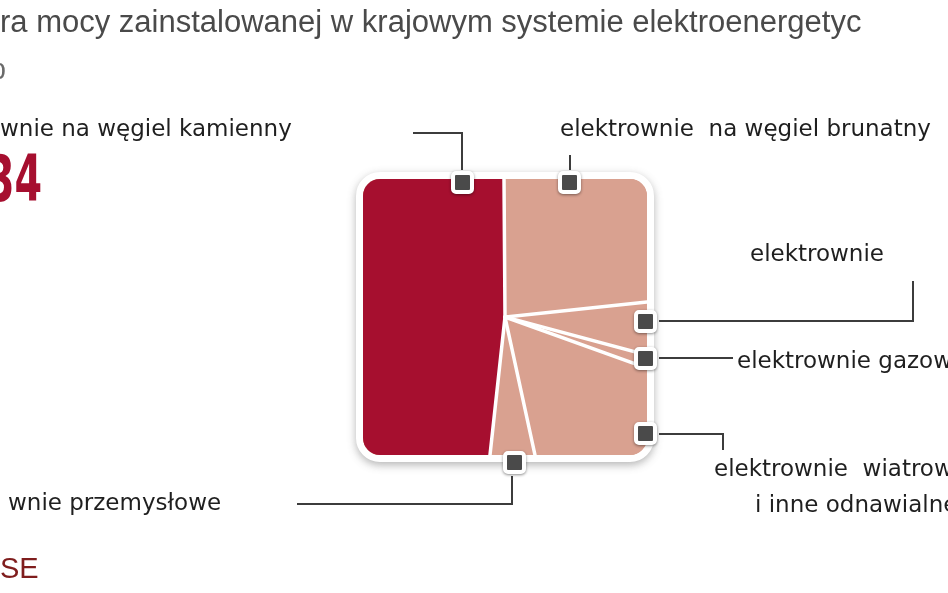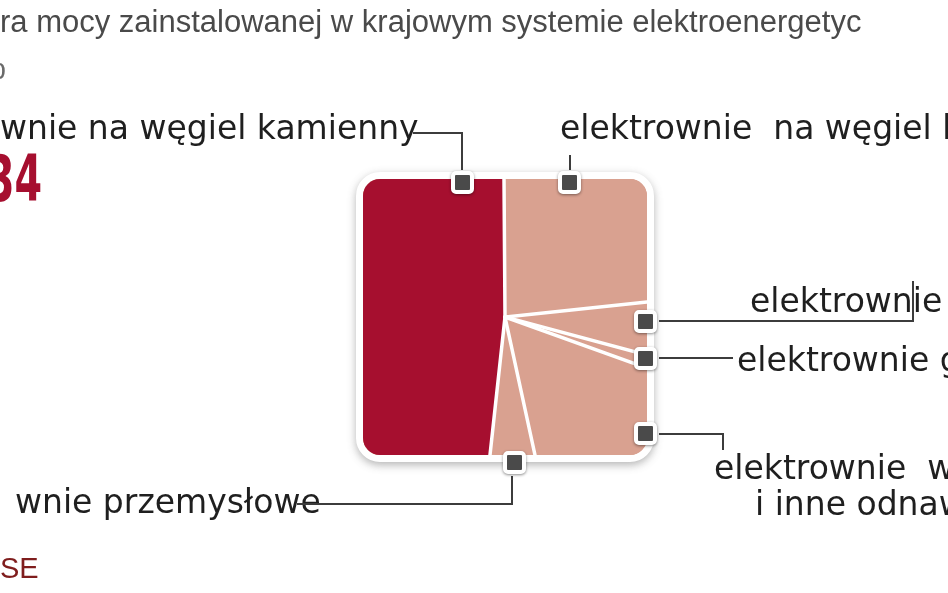--- a/index.html
+++ b/index.html
@@ -25,7 +25,7 @@
   }
   .lbl{
     position:absolute;
-    font-size:33px;line-height:40px;
+    font-size:23px;line-height:40px;
     color:#1f1f1f;
     white-space:pre;
   }

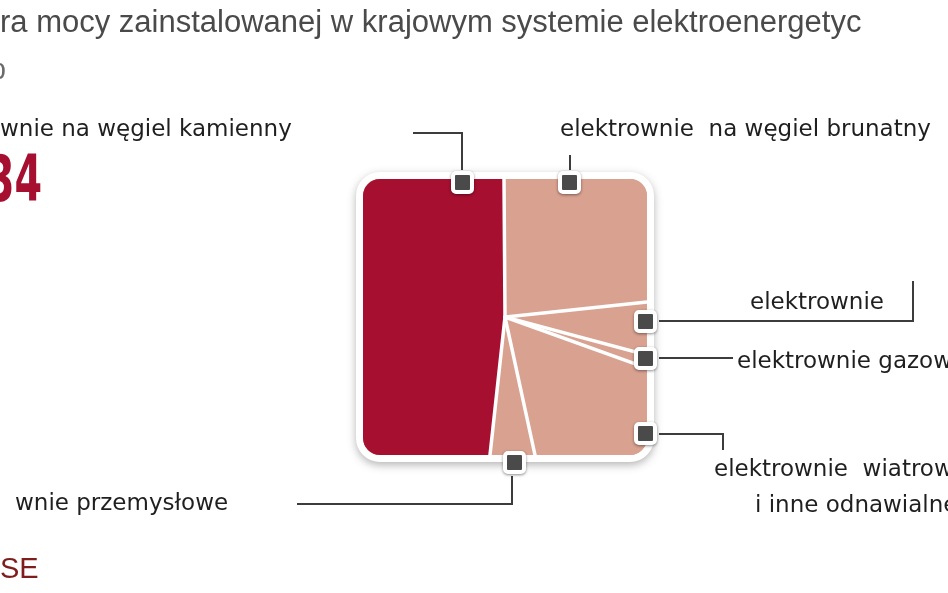--- a/index.html
+++ b/index.html
@@ -81,7 +81,7 @@
 
   <div class="lbl" style="left:560px;top:108px;">elektrownie  na węgiel brunatny</div>
 
-  <div class="lbl" style="left:750px;top:233px;margin-top:48px;">elektrownie</div>
+  <div class="lbl" style="left:750px;top:233px;">elektrownie</div>
 
   <div class="lbl" style="left:737px;top:340px;">elektrownie gazowe</div>
 

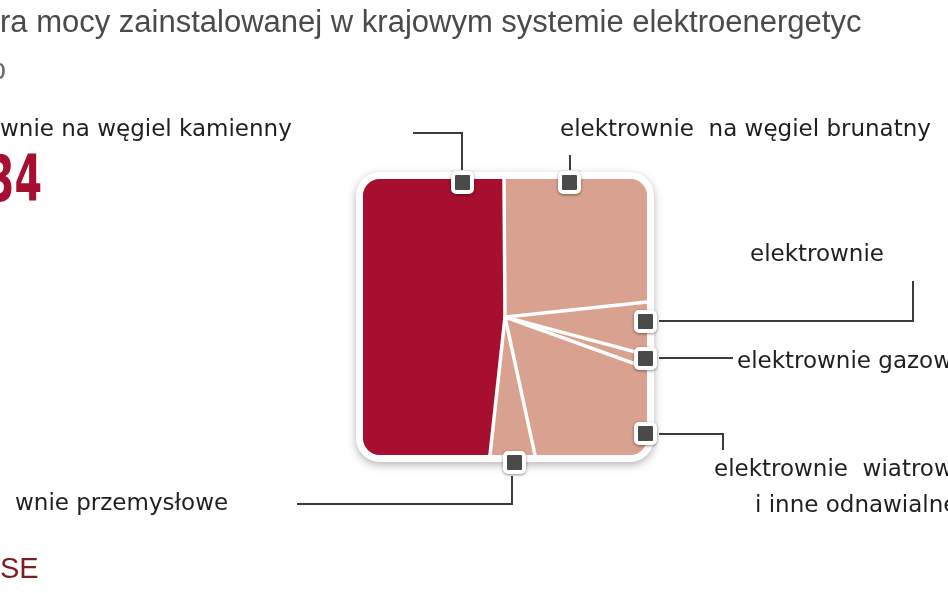--- a/index.html
+++ b/index.html
@@ -88,7 +88,7 @@
   <div class="lbl" style="left:714px;top:448px;">elektrownie  wiatrowe</div>
   <div class="lbl" style="left:755px;top:484px;">i inne odnawialne</div>
 
-  <div class="lbl" style="left:15px;top:482px;">wnie przemysłowe</div>
+  <div class="lbl" style="left:8px;top:482px;">wnie przemysłowe</div>
 
   <div class="source-frag">SE</div>
 

